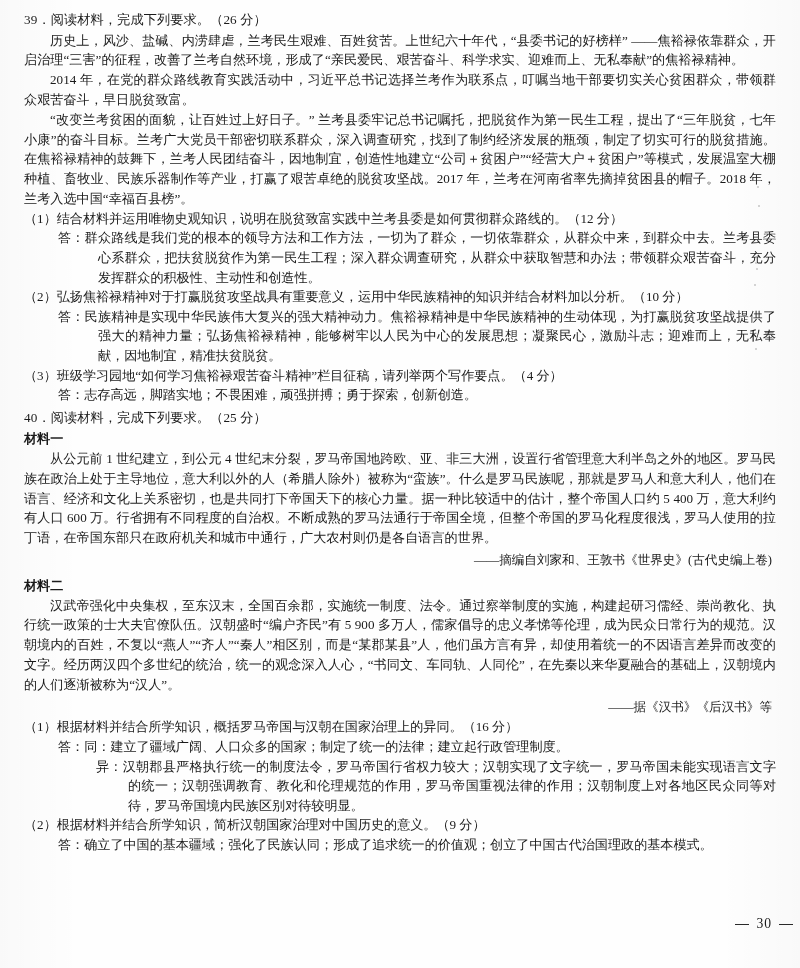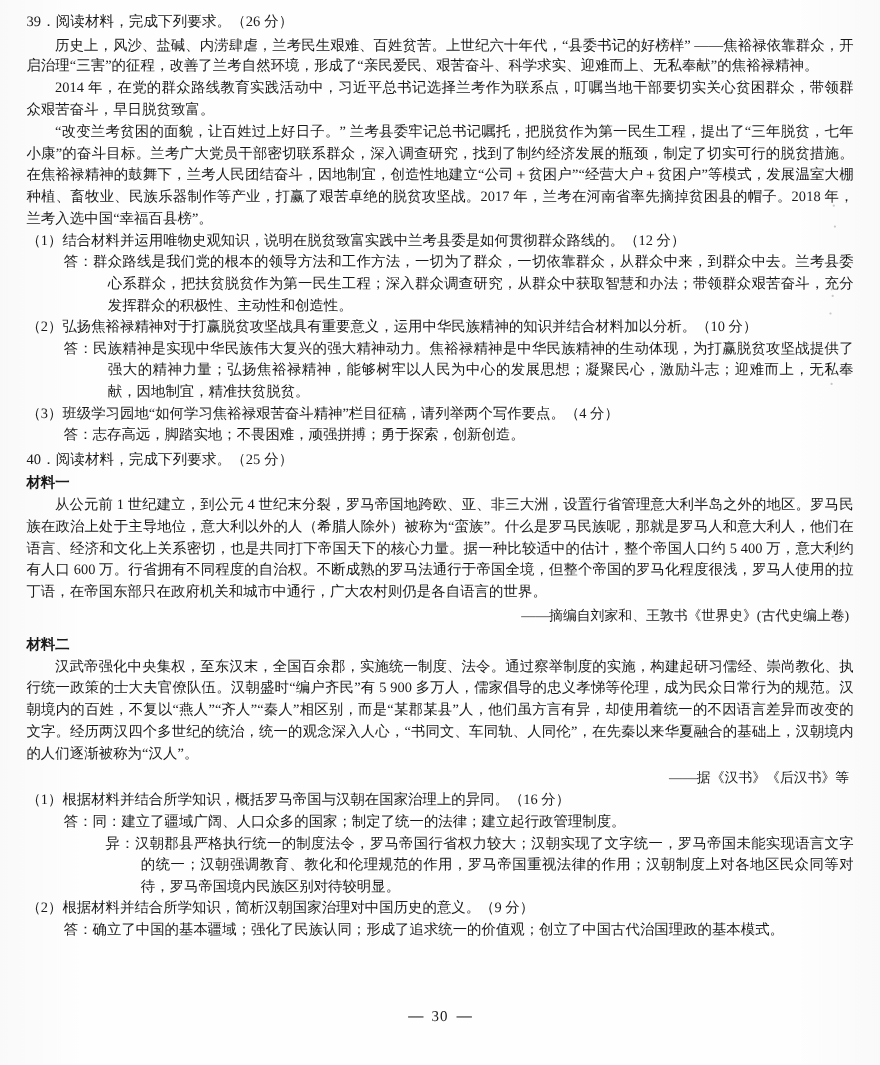--- a/index.html
+++ b/index.html
@@ -95,7 +95,7 @@
     left: 0;
     right: 0;
     bottom: 36px;
-    text-align: center;
+    text-align: right;
     font-size: 13.6px;
     letter-spacing: 1px;
   }

